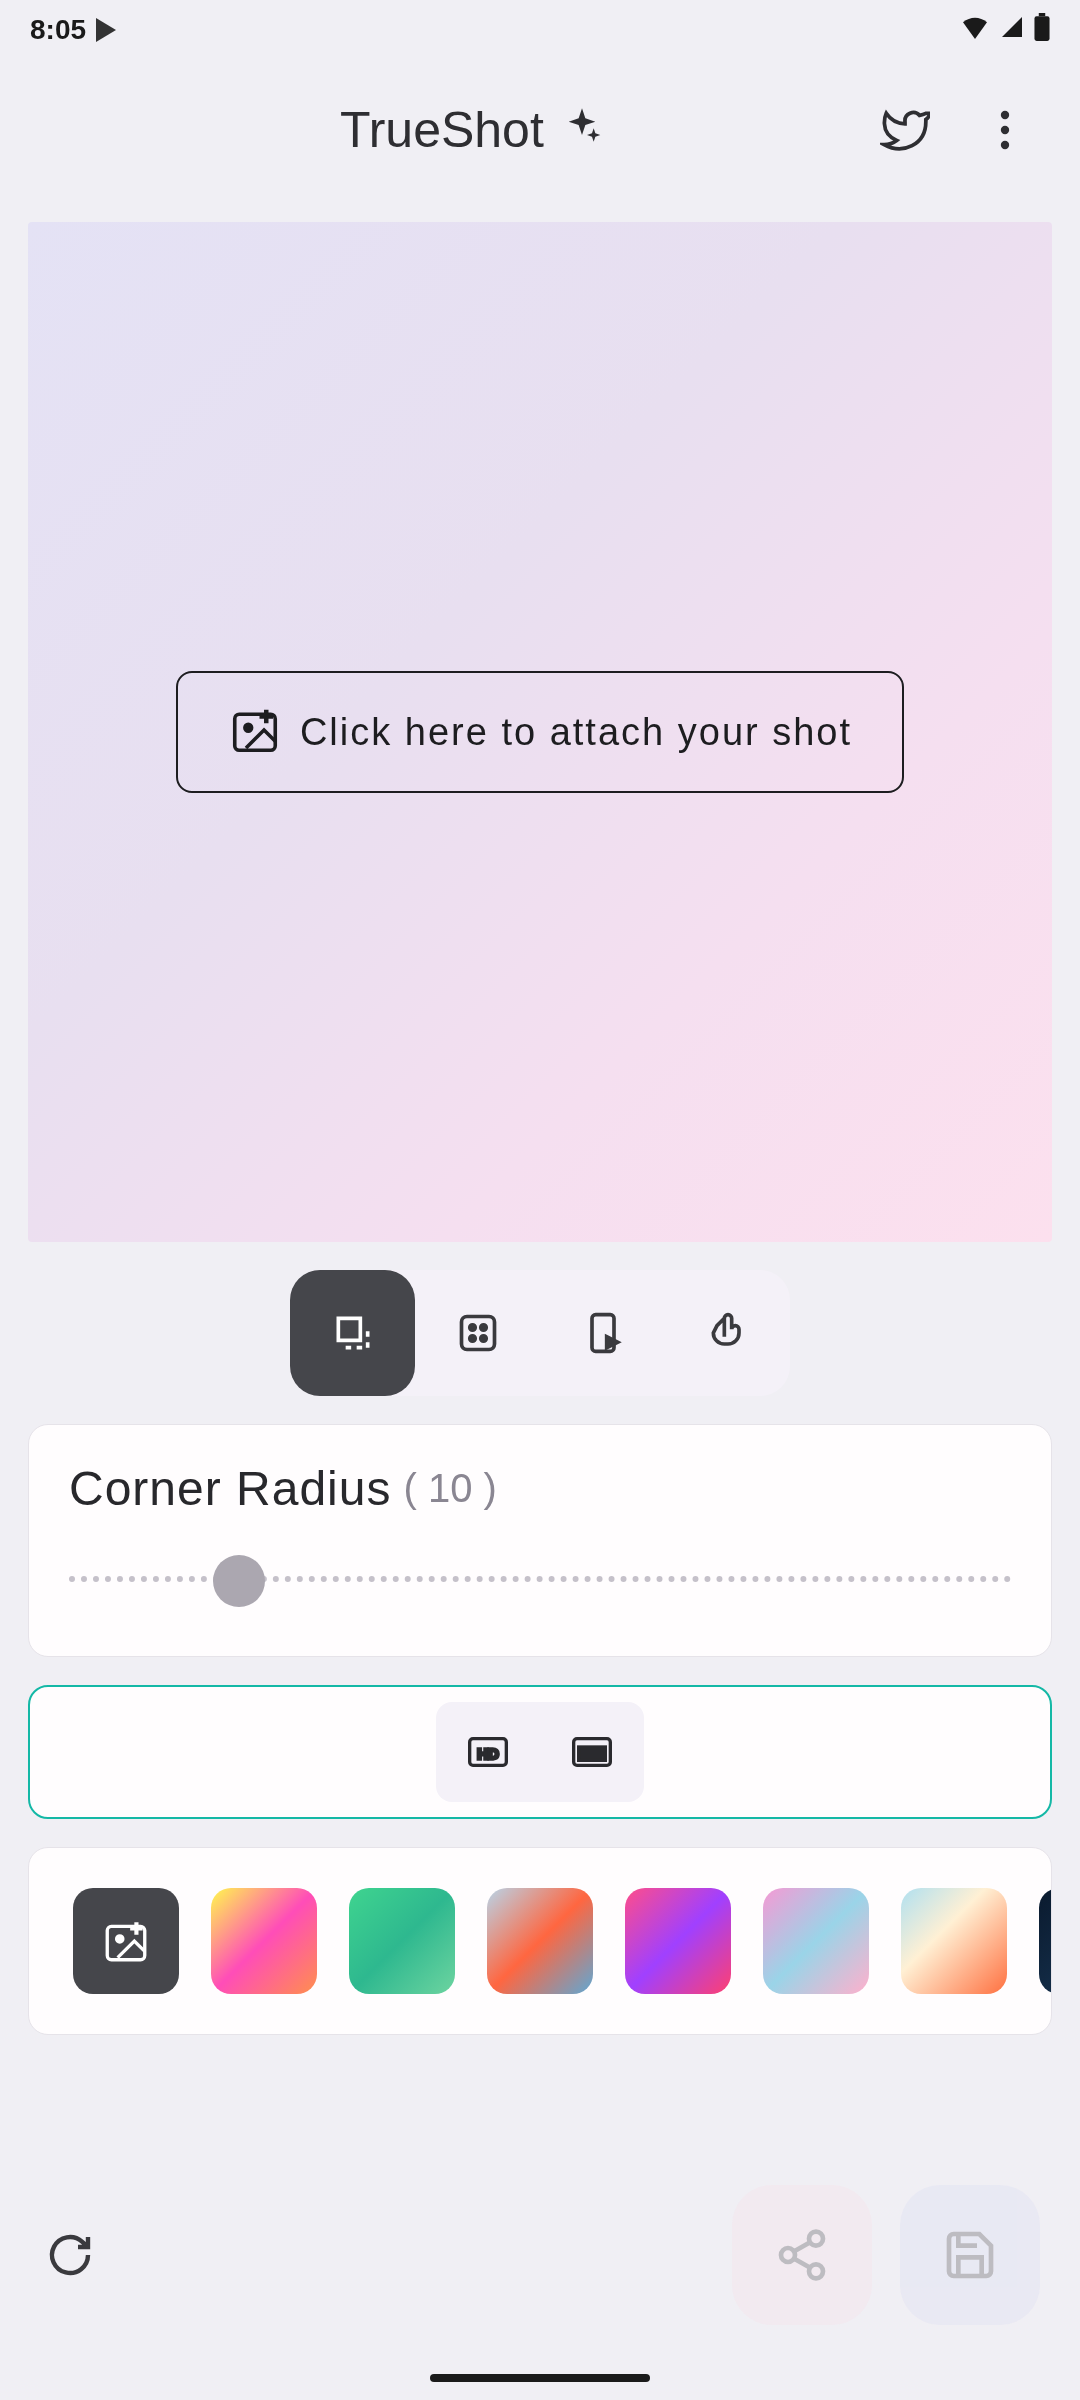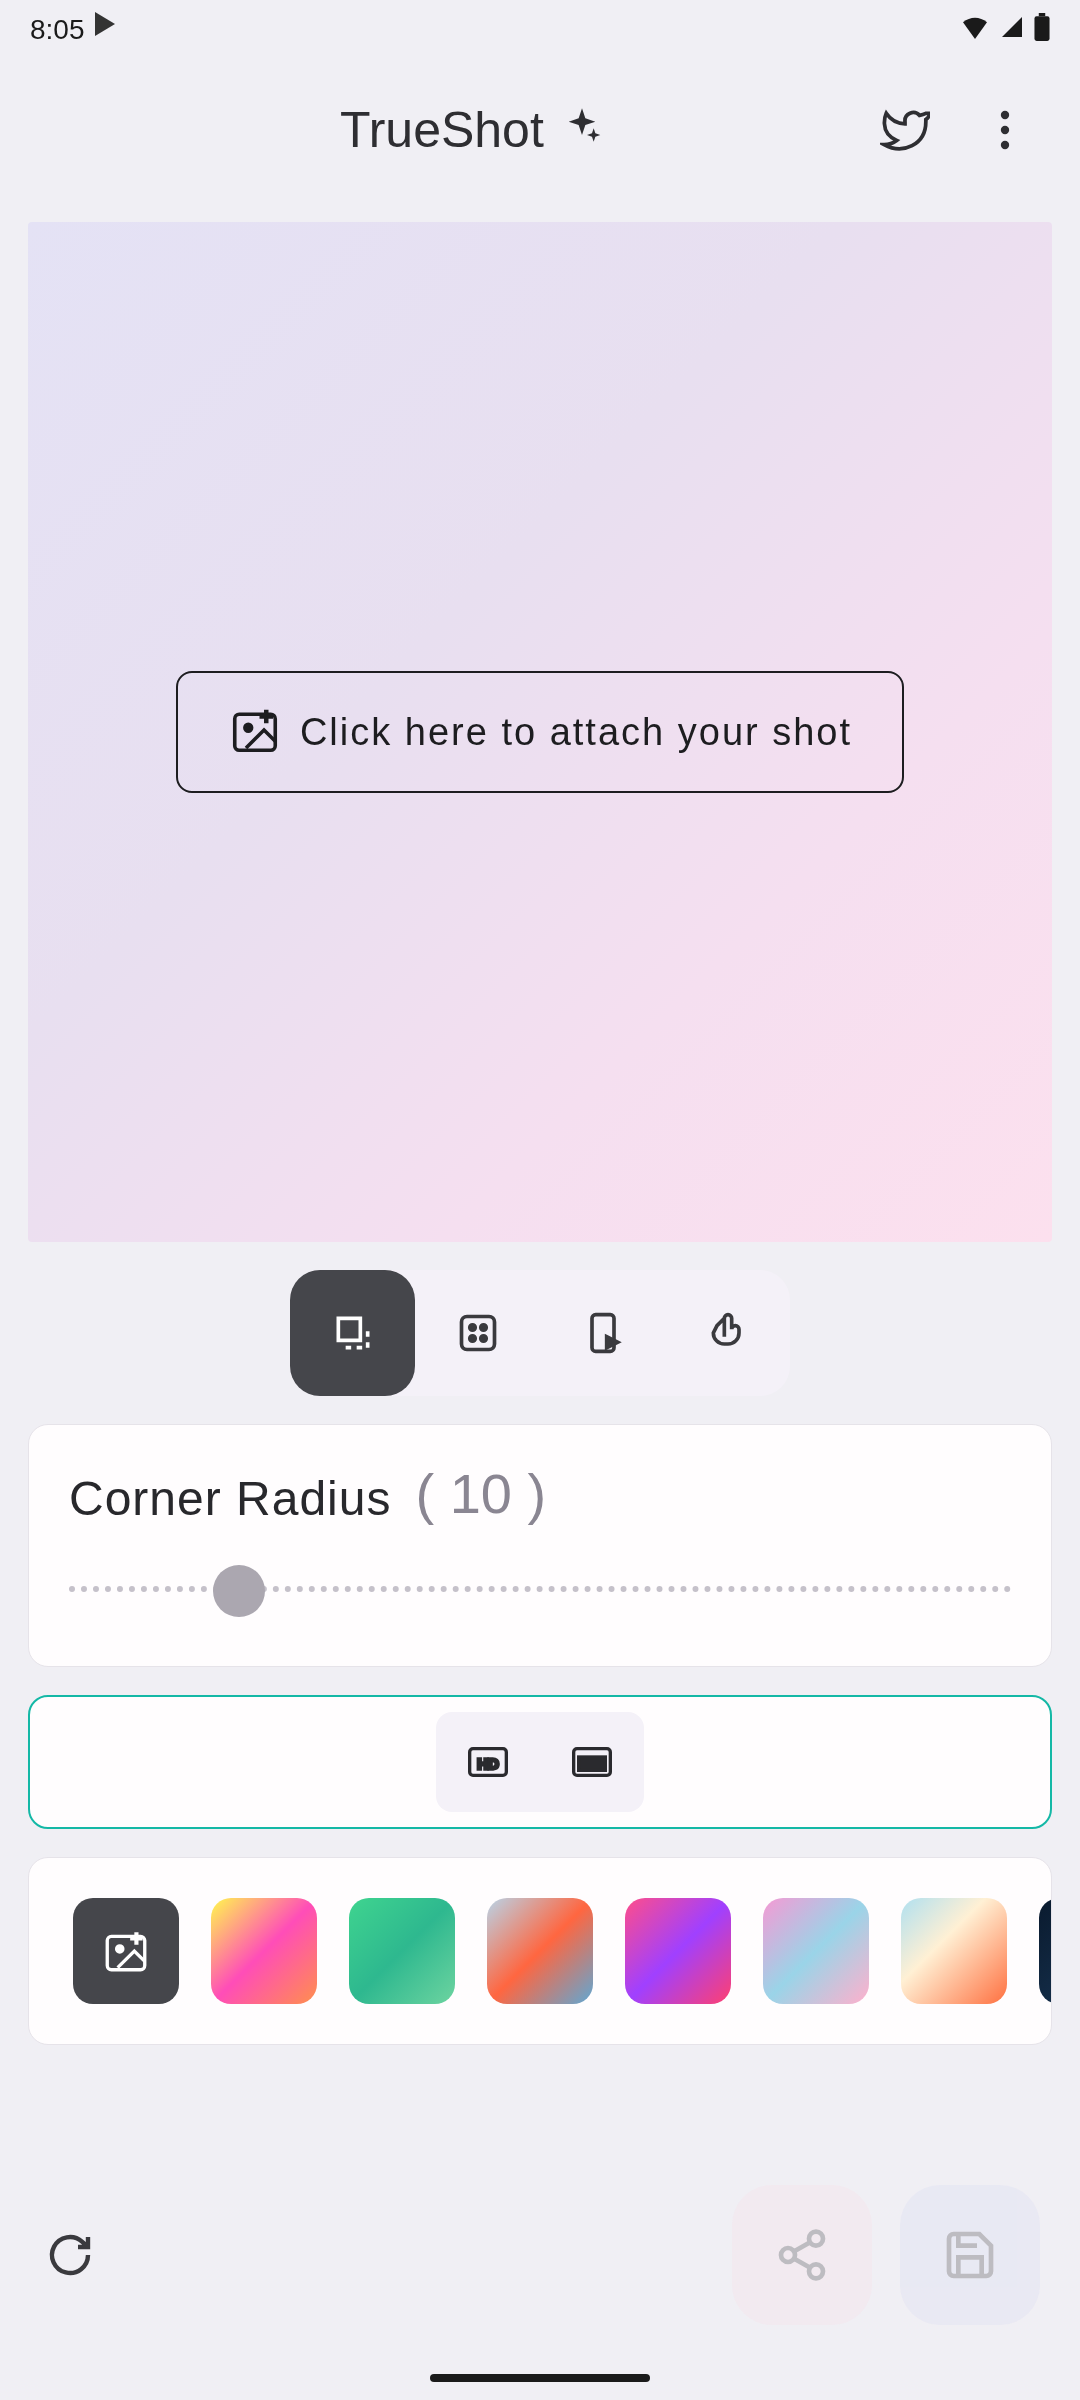--- a/index.html
+++ b/index.html
@@ -22,7 +22,7 @@
   font-size: 28px;
   color: #1a1a1a;
 }
-.status-left { display: flex; align-items: flex-start; gap: 8px; }
+.status-left { display: flex; align-items: center; gap: 8px; font-weight: bold; }
 .status-right { display: flex; align-items: center; gap: 10px; }
 .triangle-icon {
   width: 0; height: 0;

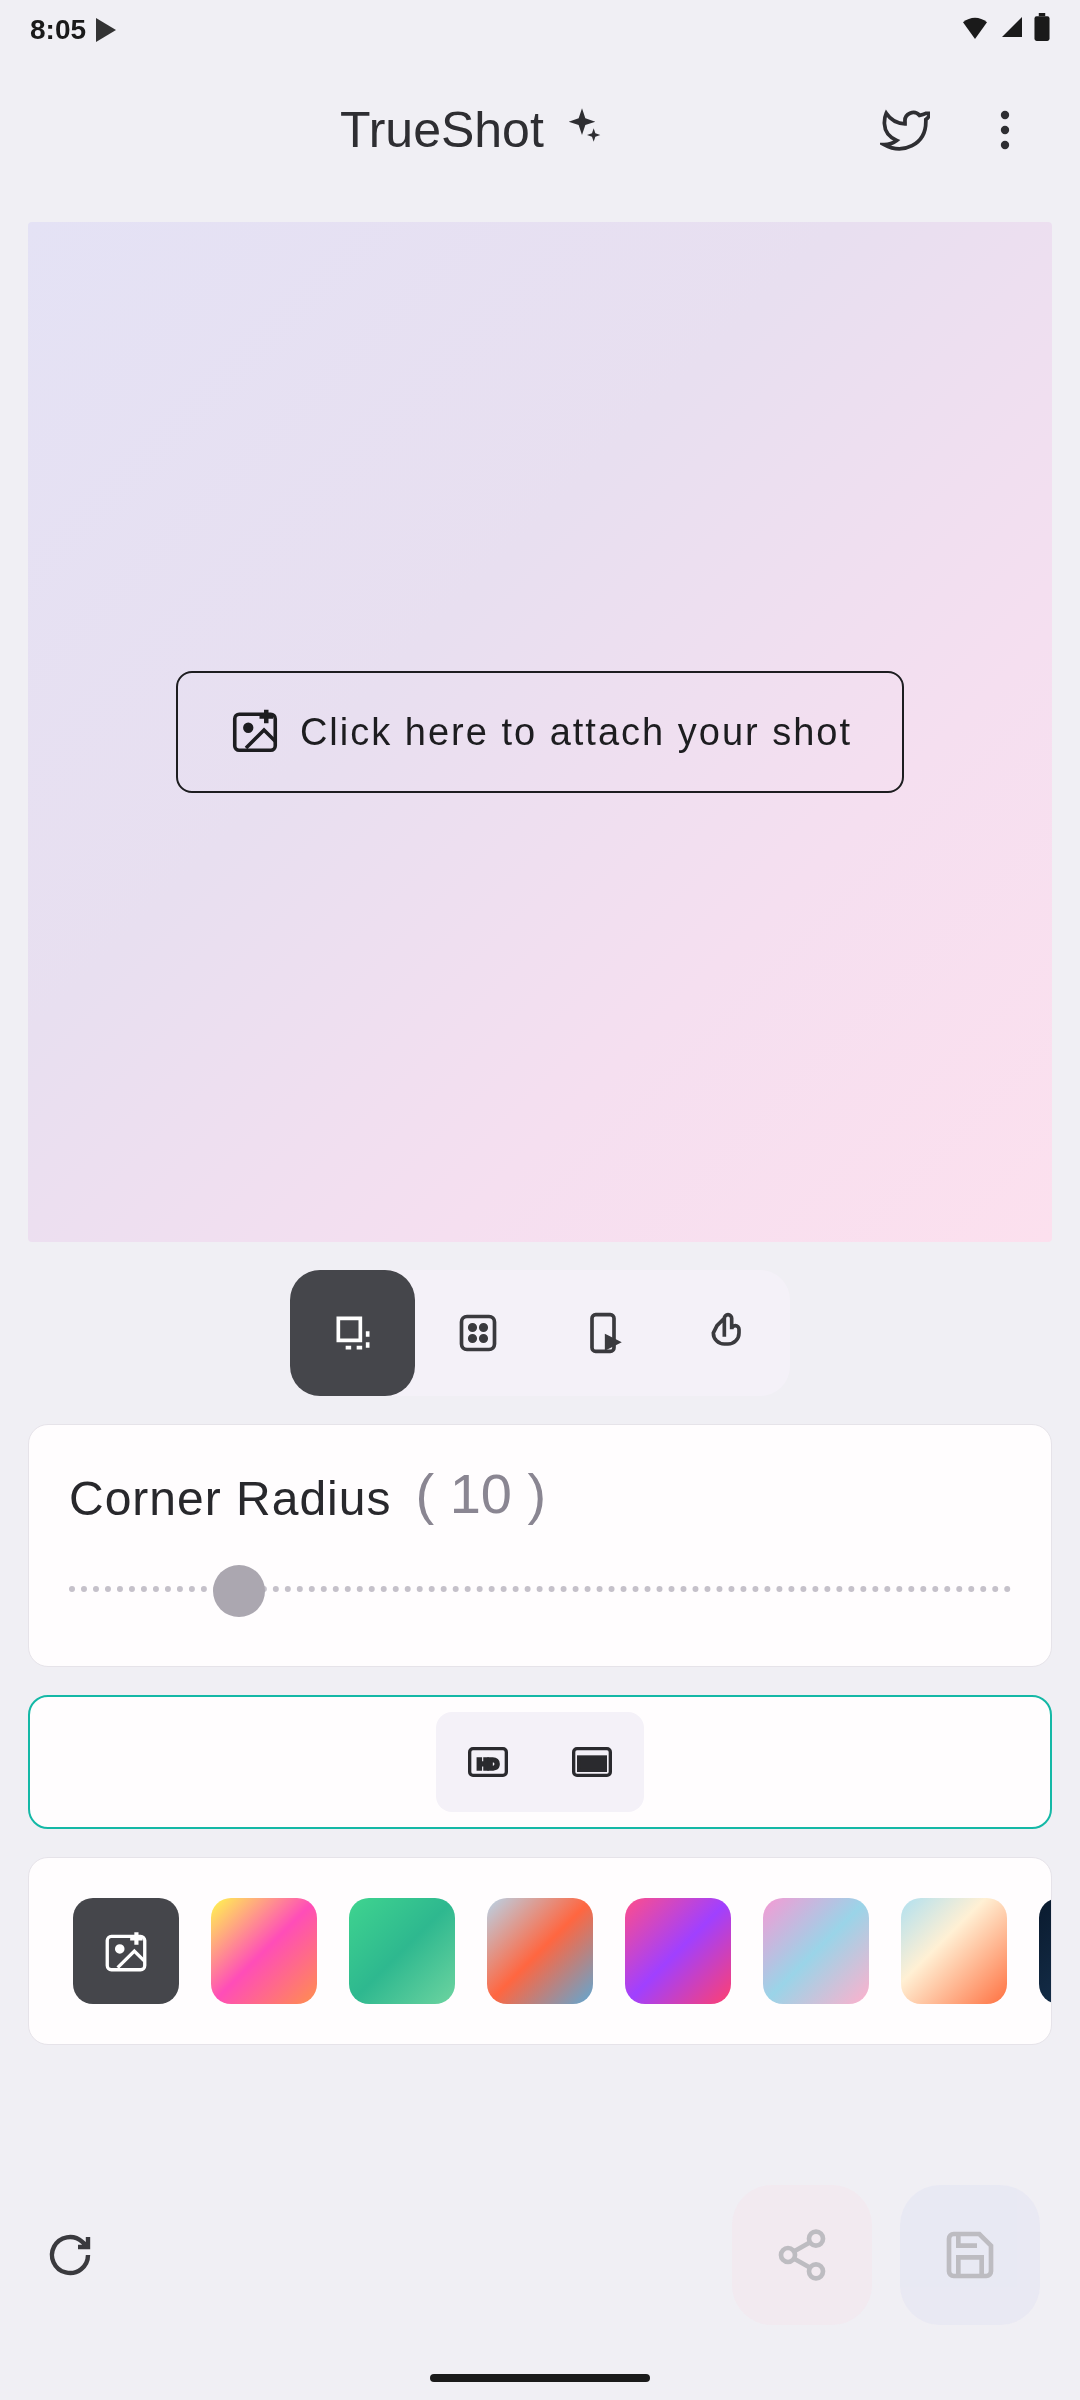--- a/index.html
+++ b/index.html
@@ -119,8 +119,8 @@
 }
 .panel-header {
   display: flex;
-  align-items: flex-end;
-  gap: 24px;
+  align-items: center;
+  gap: 12px;
 }
 .panel-title {
   font-size: 48px;

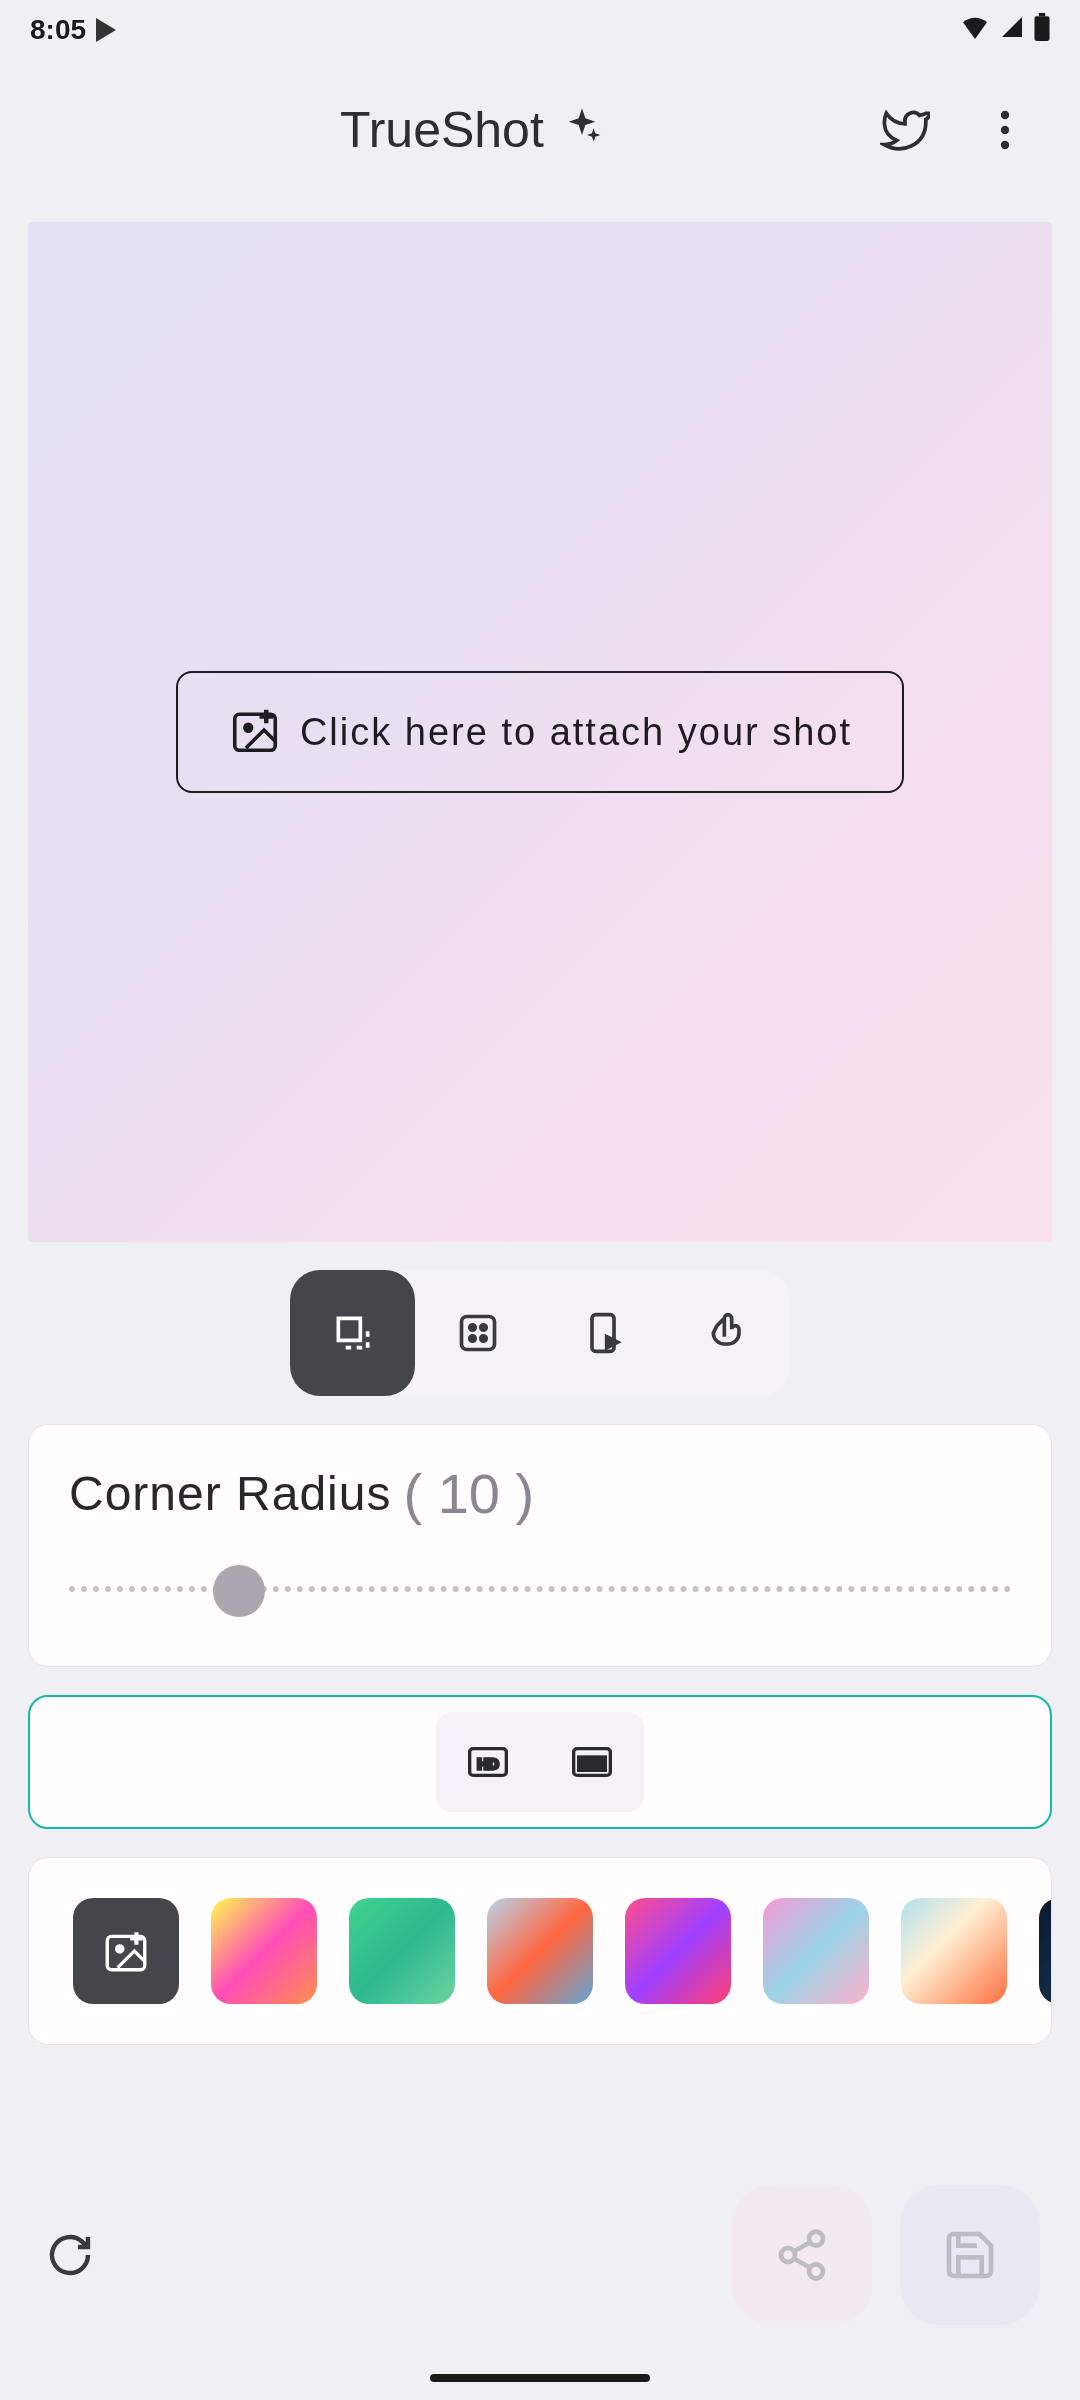--- a/index.html
+++ b/index.html
@@ -128,7 +128,7 @@
   letter-spacing: 1px;
 }
 .panel-value {
-  font-size: 56px;
+  font-size: 40px;
   color: #8a8692;
 }
 .slider-container {

